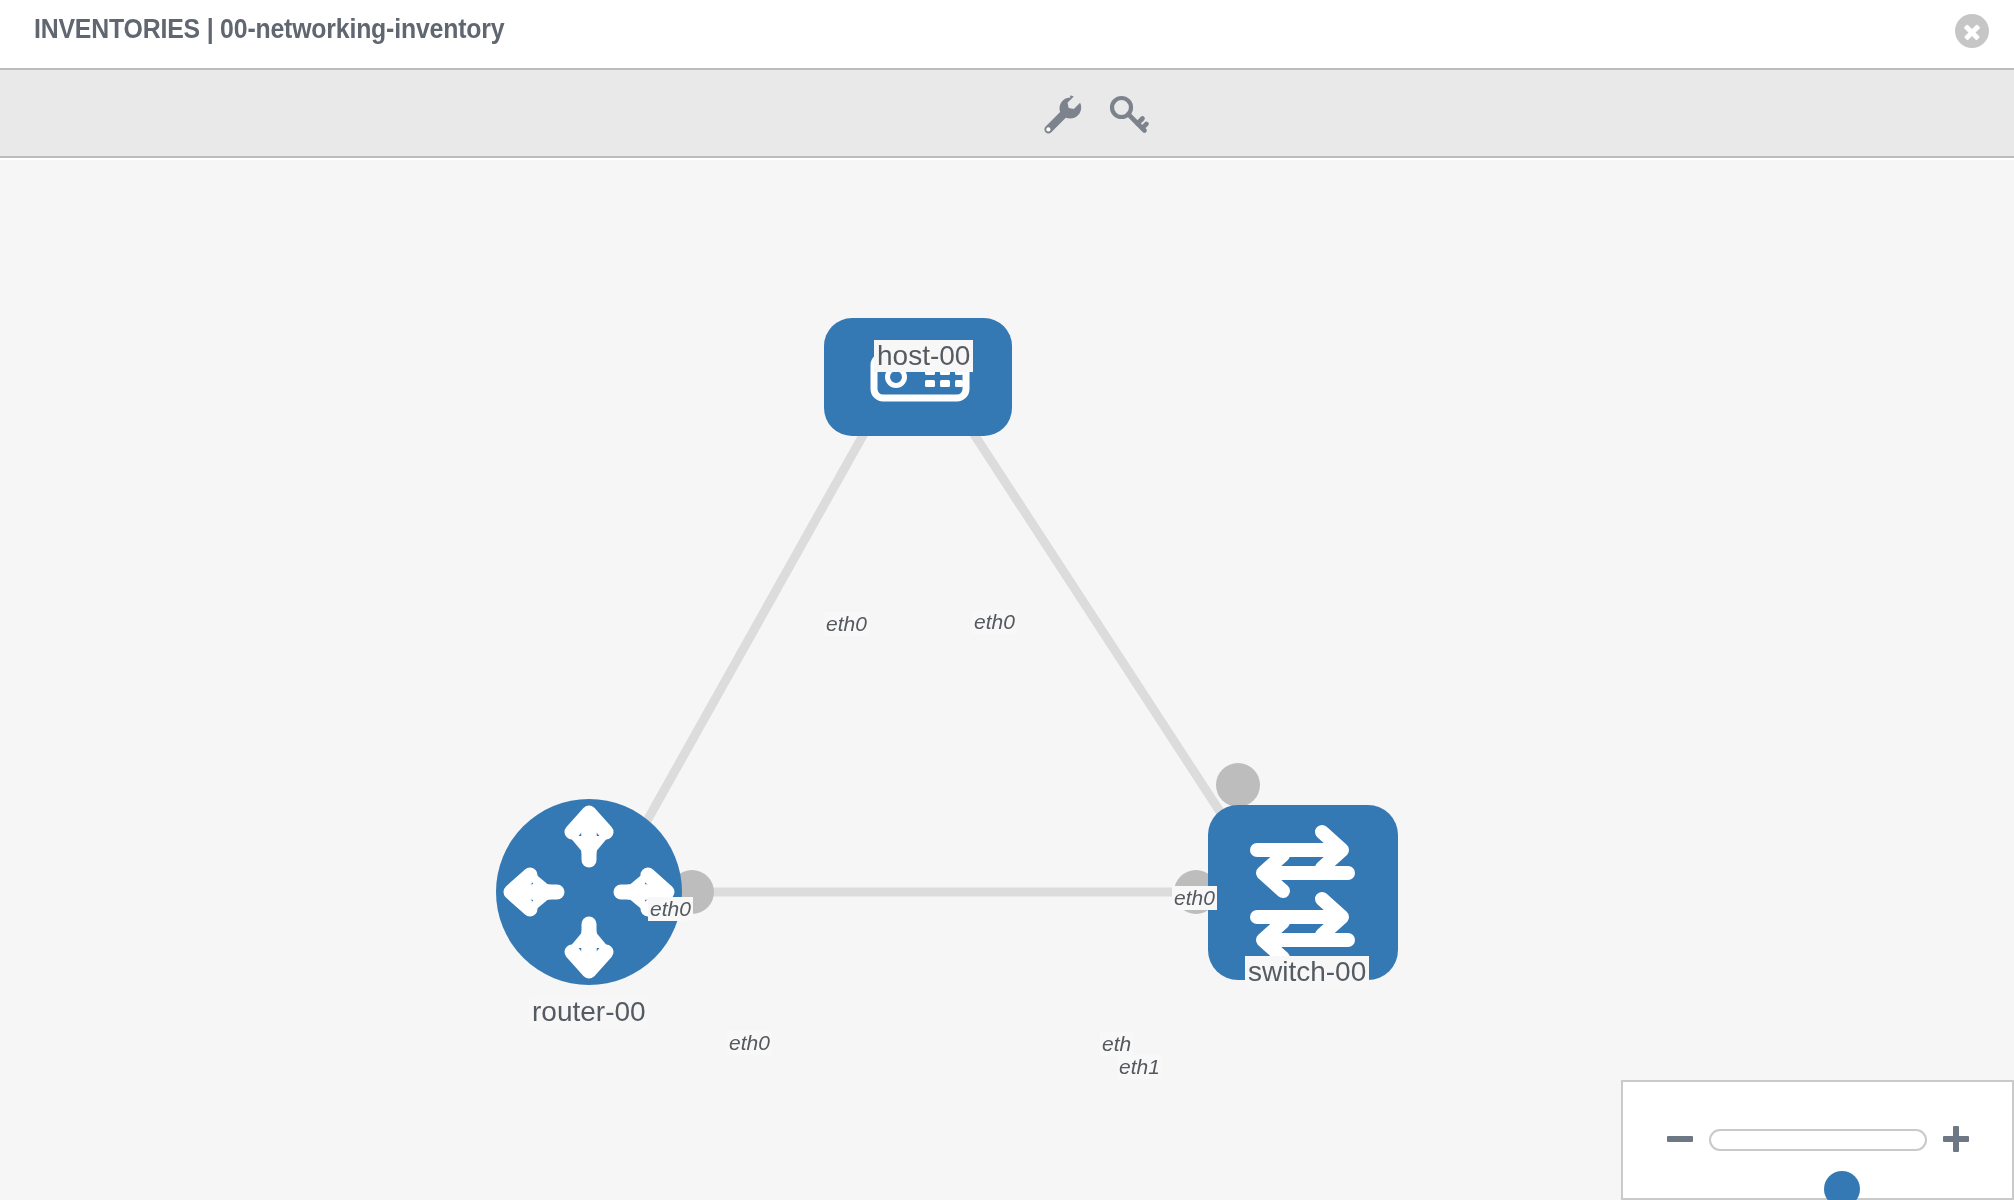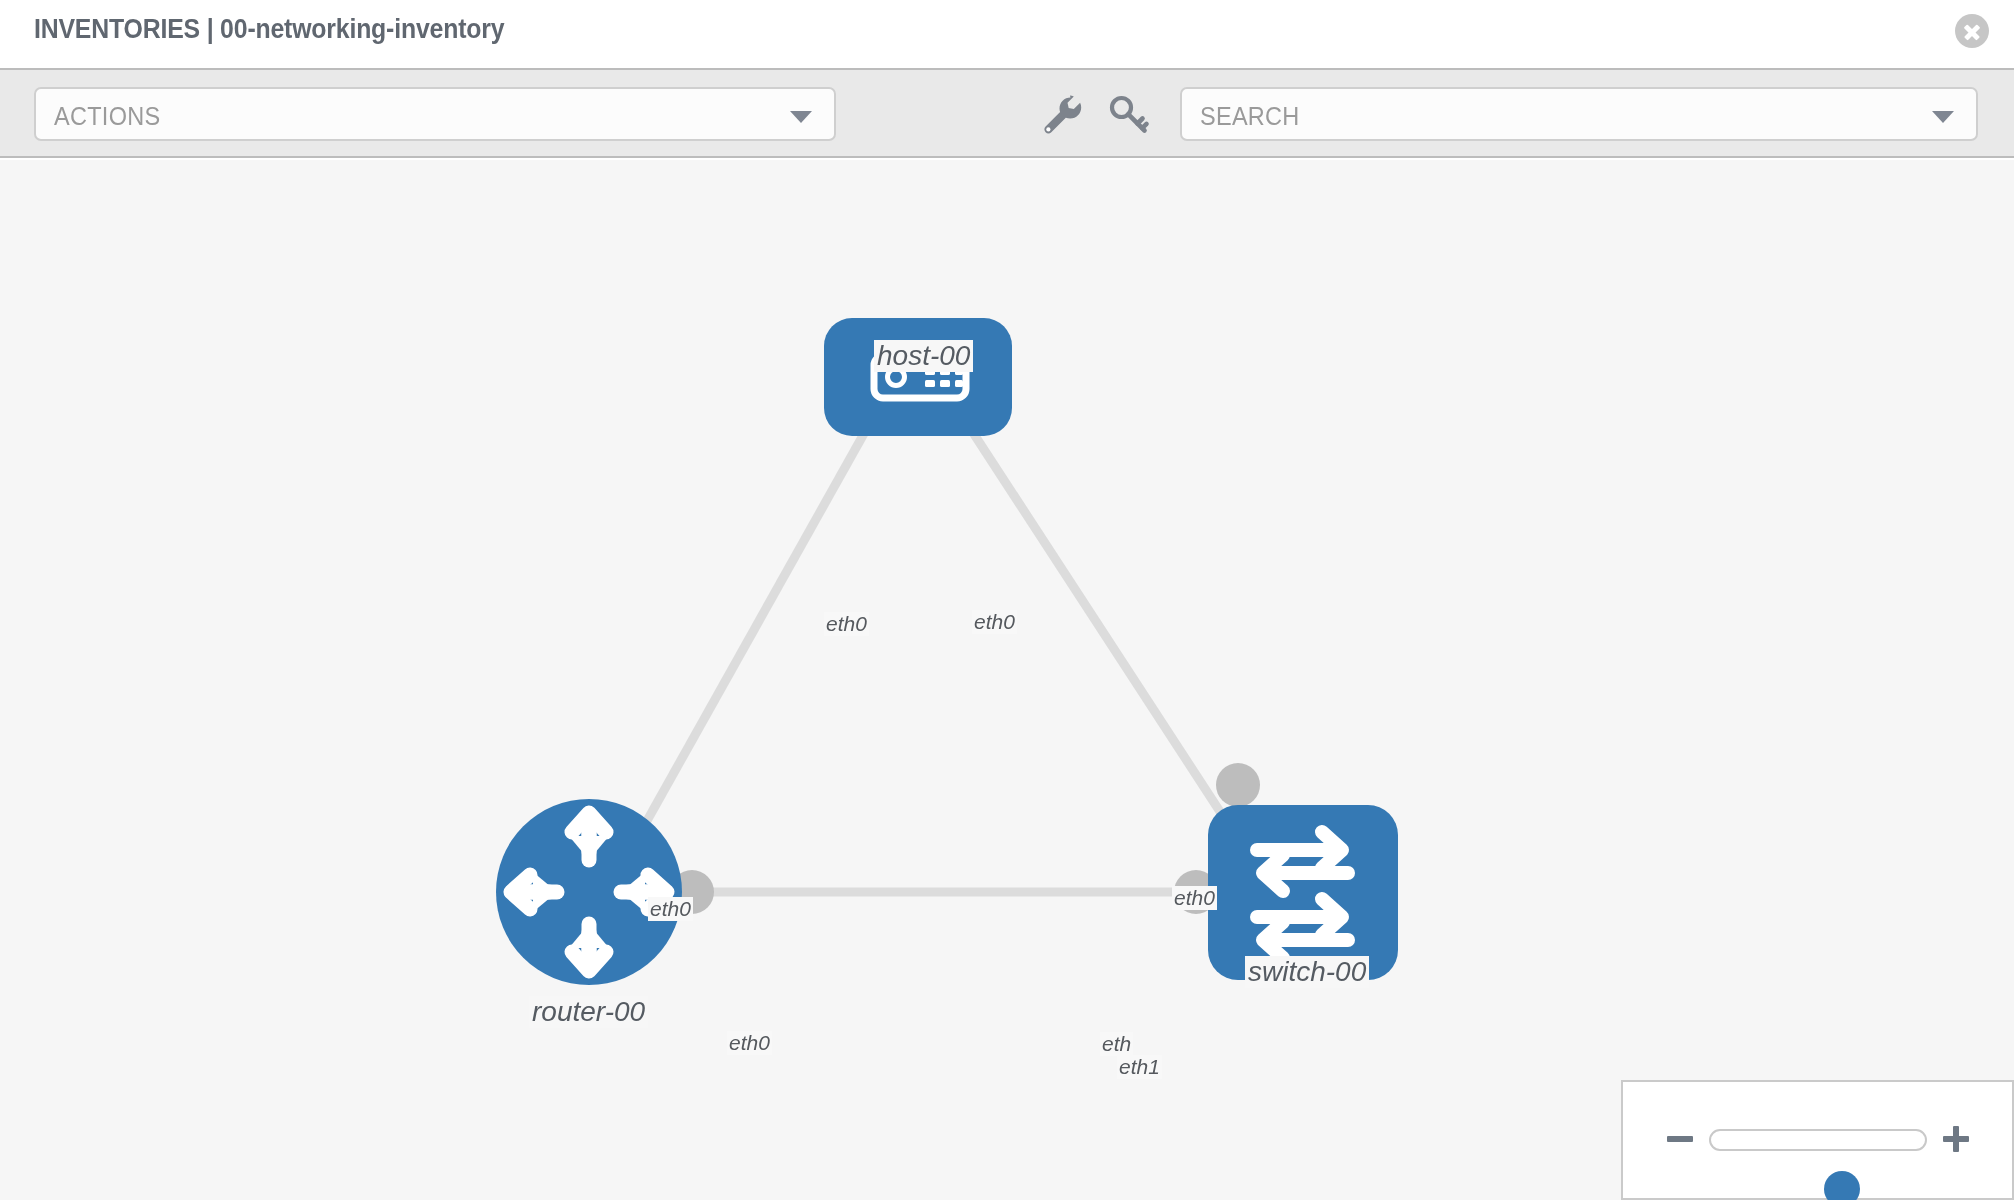--- a/index.html
+++ b/index.html
@@ -202,10 +202,6 @@
 
 <div class="toolbar">
 
-  <div class="actions-select">
-    <span class="actions-label">ACTIONS</span>
-    <span class="caret actions-caret"></span>
-  </div>
 
   <div class="tool-icon wrench-icon">
     <svg viewBox="0 0 46 46" width="46" height="46" aria-hidden="true">

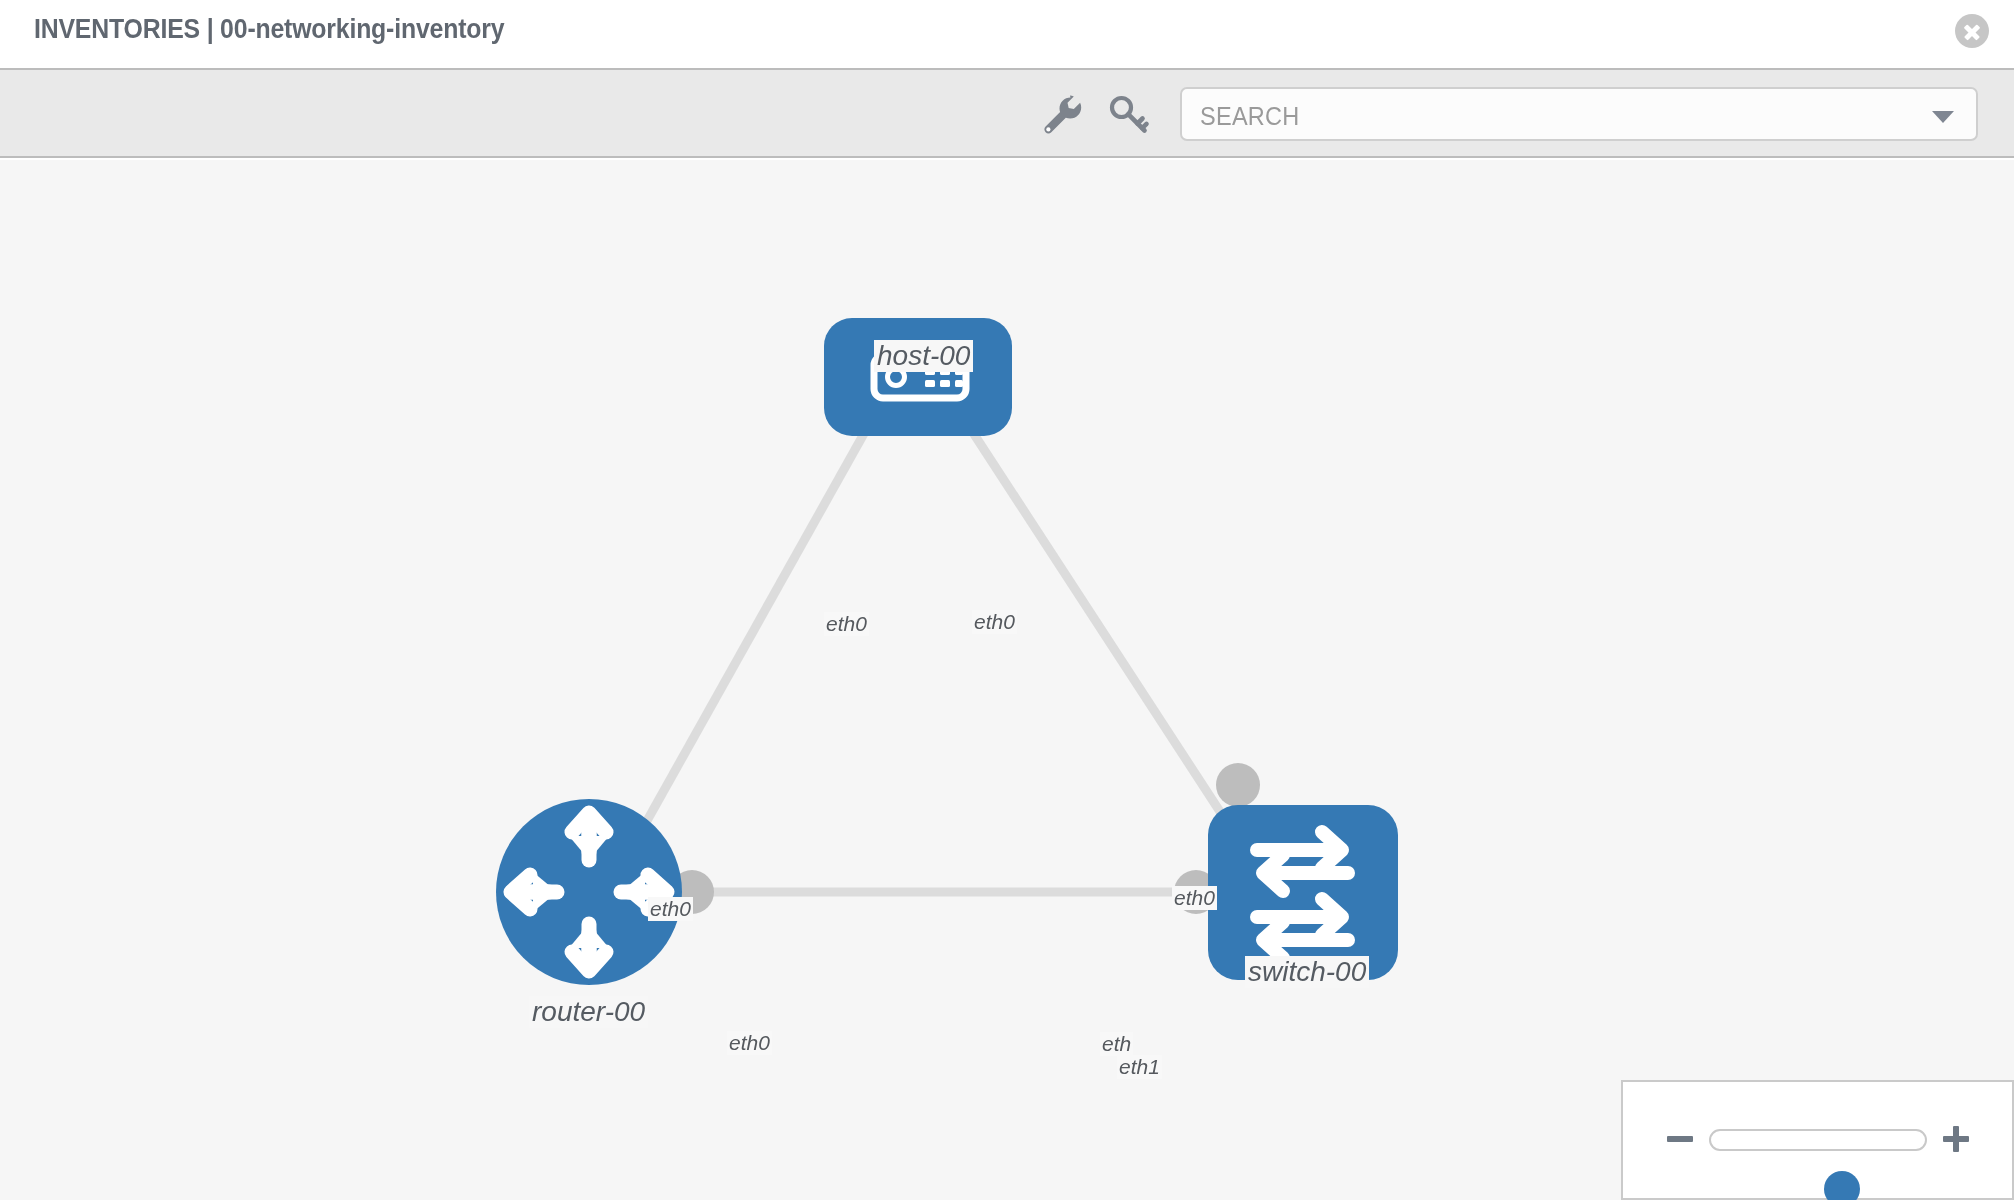--- a/index.html
+++ b/index.html
@@ -220,10 +220,6 @@
     </svg>
   </div>
 
-  <div class="search-box" title="SEARCH">
-    <span class="search-label">SEARCH</span>
-    <span class="caret search-caret"></span>
-  </div>
 </div>
 
 <div class="canvas">

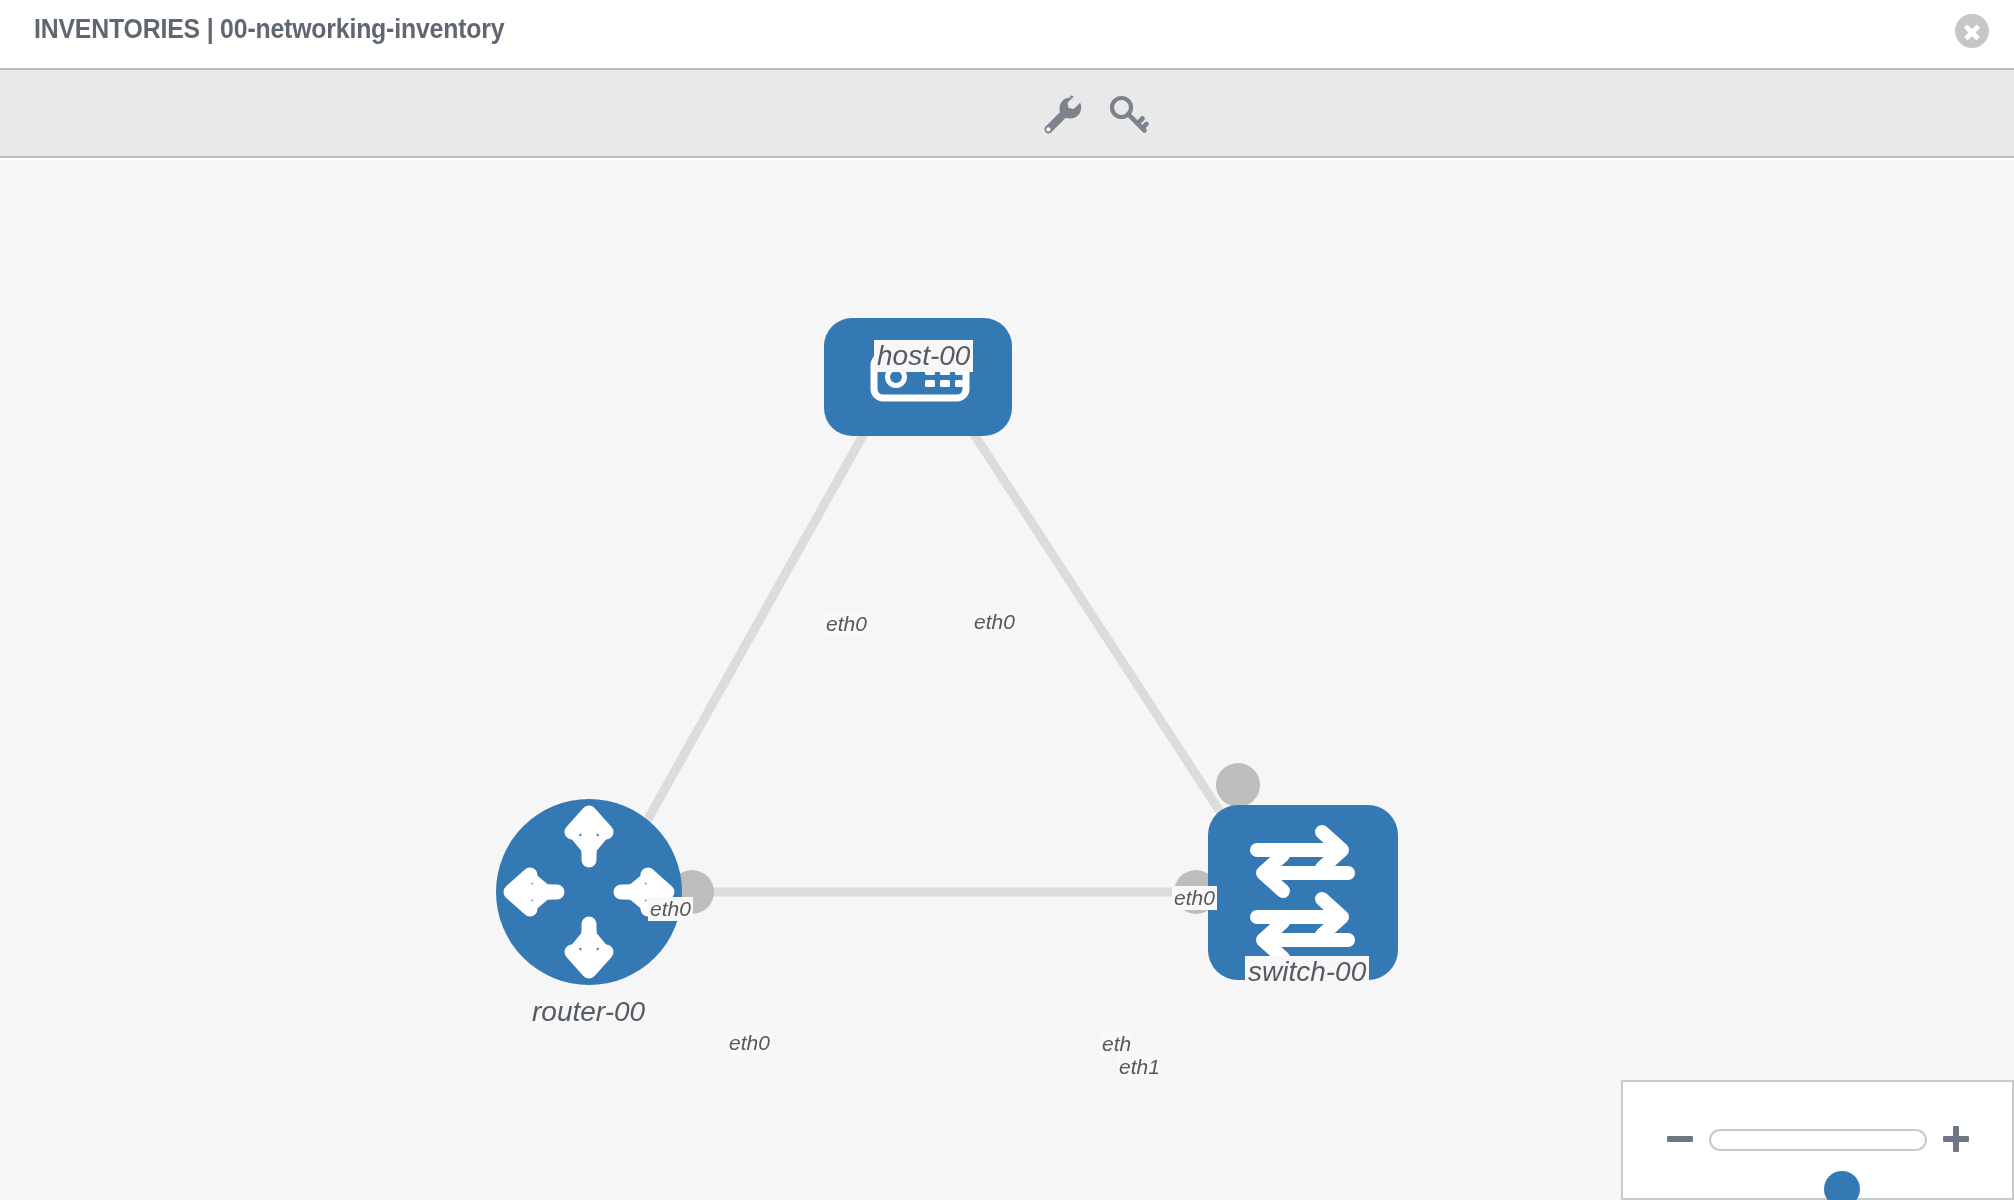--- a/index.html
+++ b/index.html
@@ -123,7 +123,6 @@
     background: #f7f7f7;
     white-space: nowrap;
     padding: 0 3px;
-    font-style: italic;
   }
   .iface-label {
     position: absolute;

